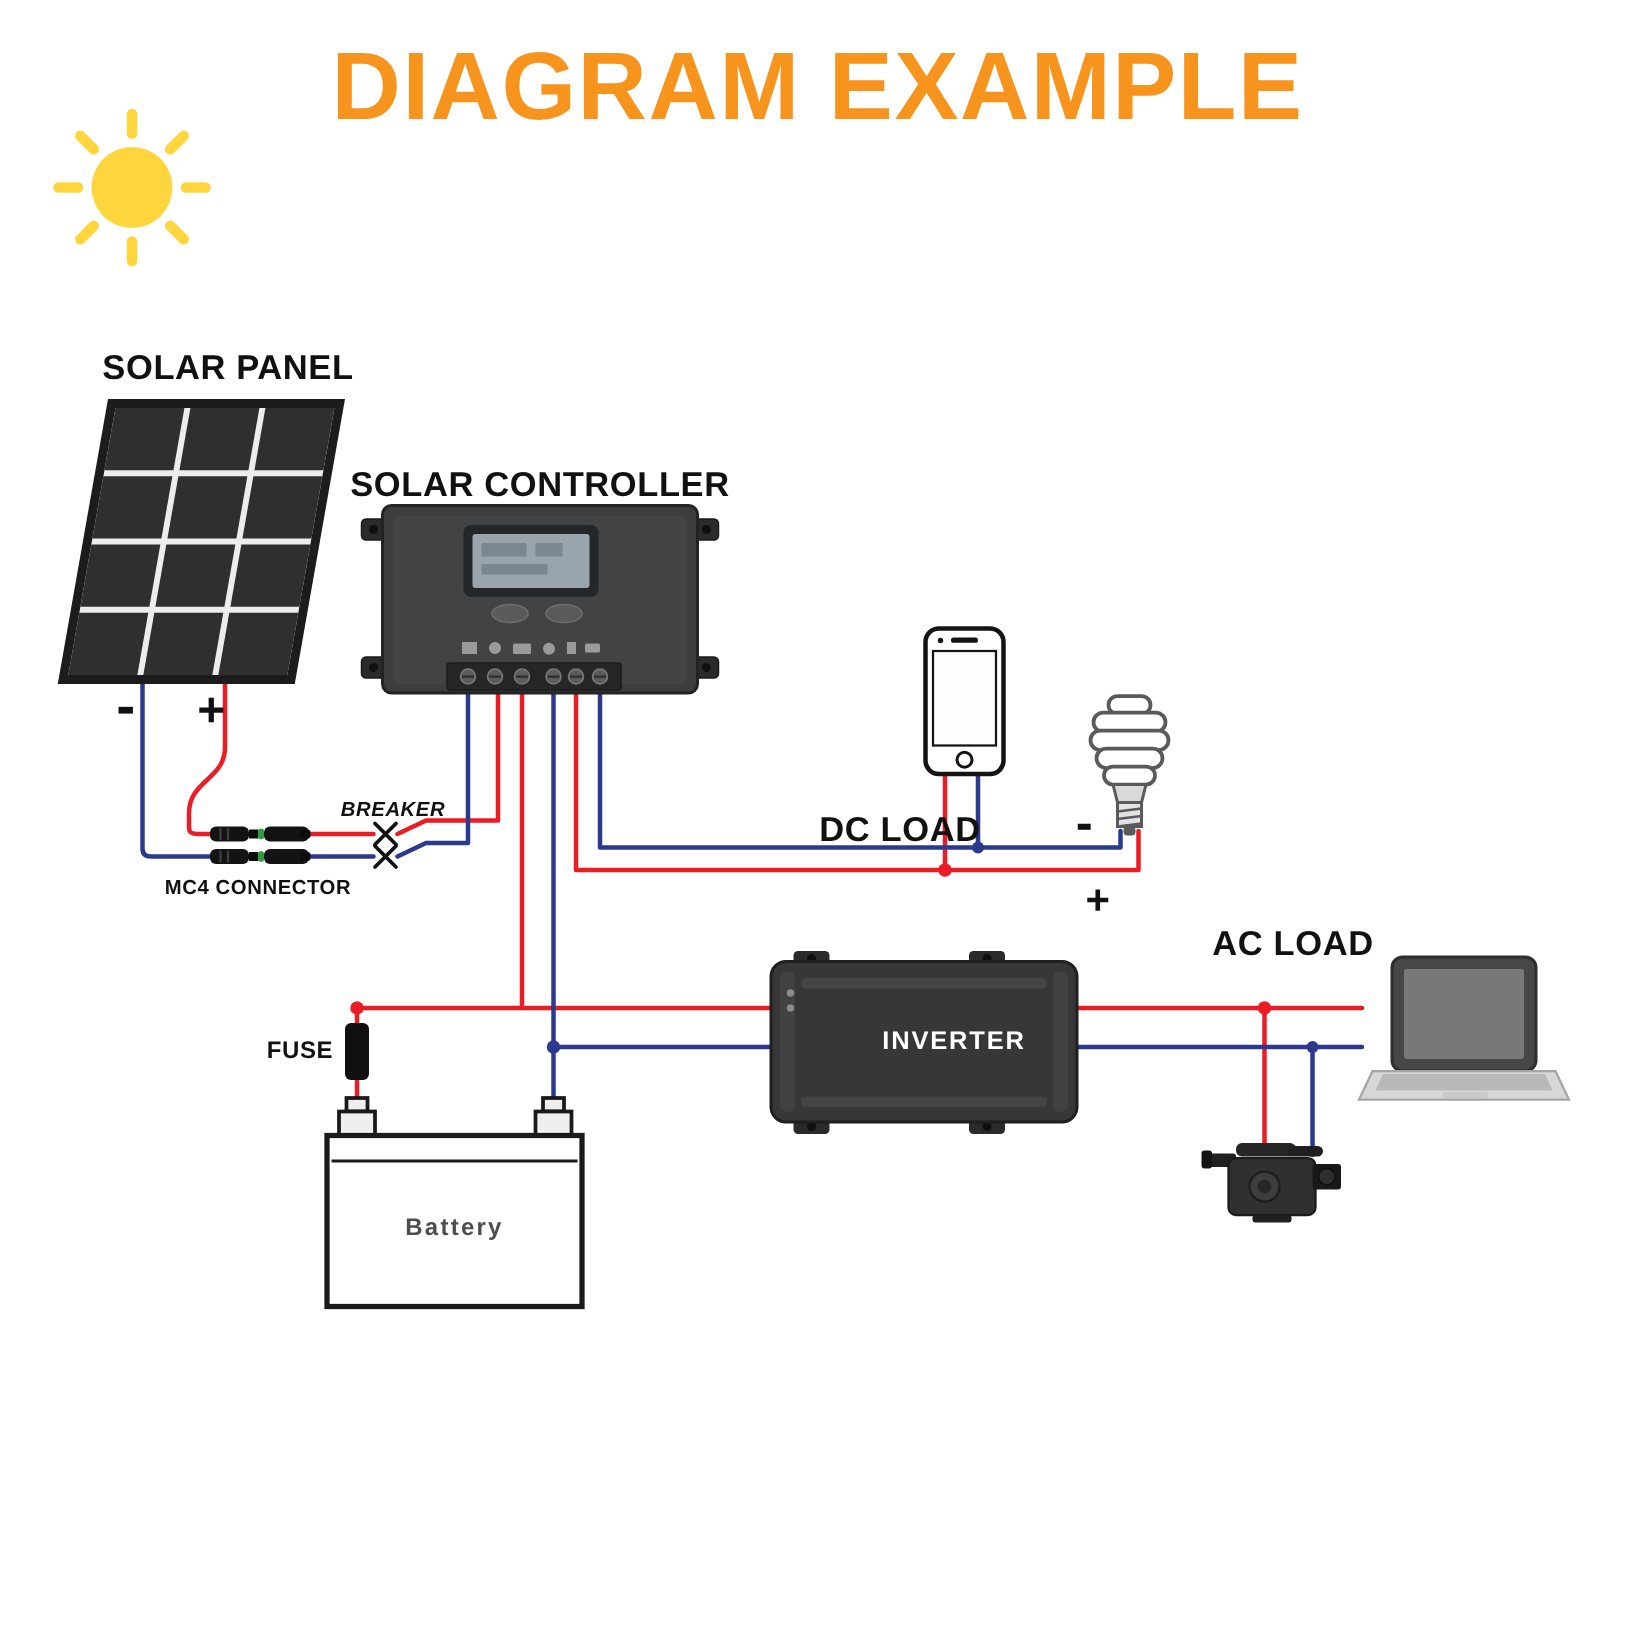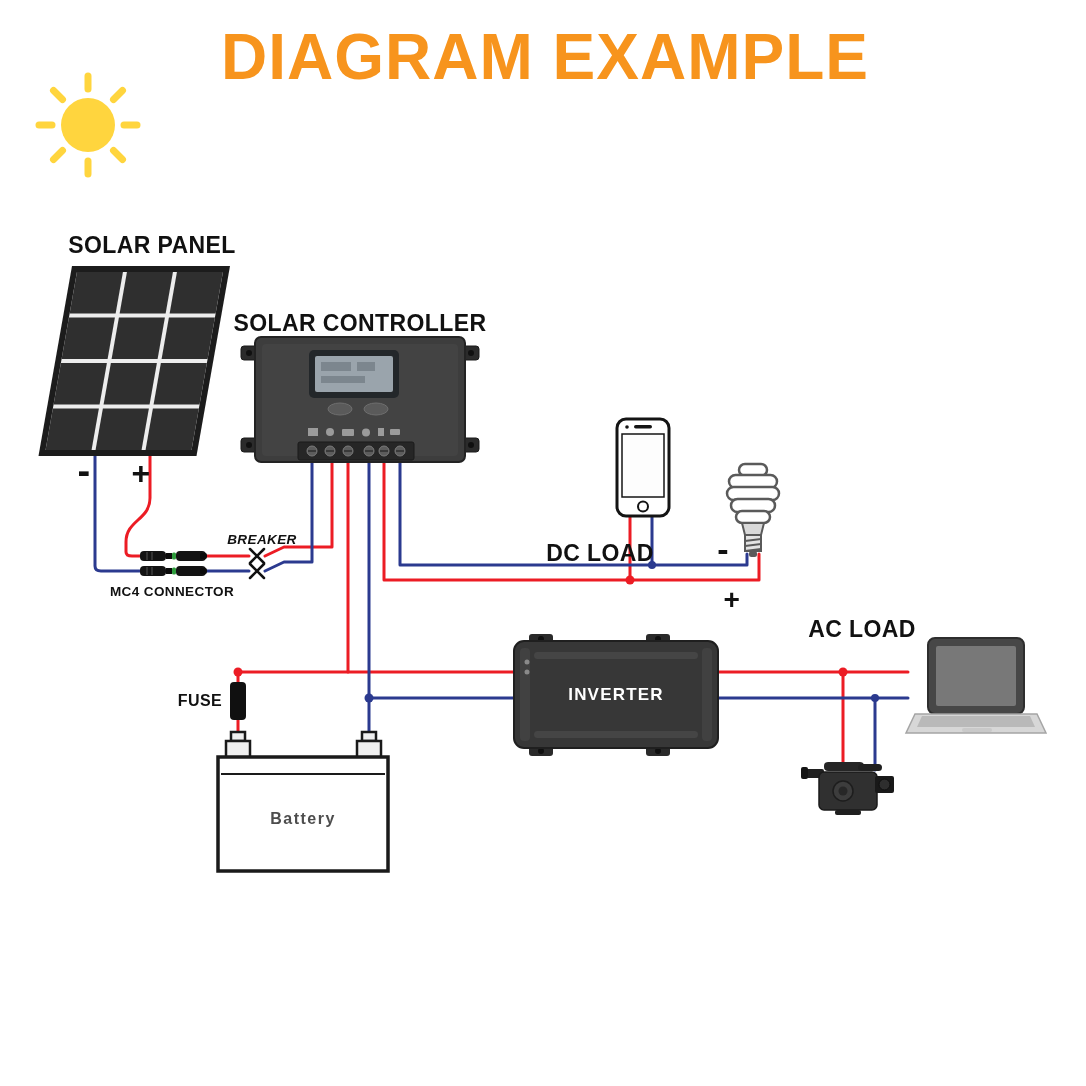--- a/index.html
+++ b/index.html
@@ -13,7 +13,7 @@
   .small-label{font-size:13.5px;}
   .fuse-label{font-size:16px;}
   .battery-label{font-size:16px;color:var(--battery-text,#4d4d4d);letter-spacing:1.5px;}
-  .inverter-label{font-size:17px;color:#ffffff;letter-spacing:1.2px;}
+  .inverter-label{font-size:17px;color:#ffffff;letter-spacing:1.2px;margin-left:20px;}
   .pol{font-weight:800;color:#111;}
   .w{fill:none;stroke-width:3;stroke-linecap:round;stroke-linejoin:round;}
   .w-red{stroke:var(--wire-red,#EC1C24);}

